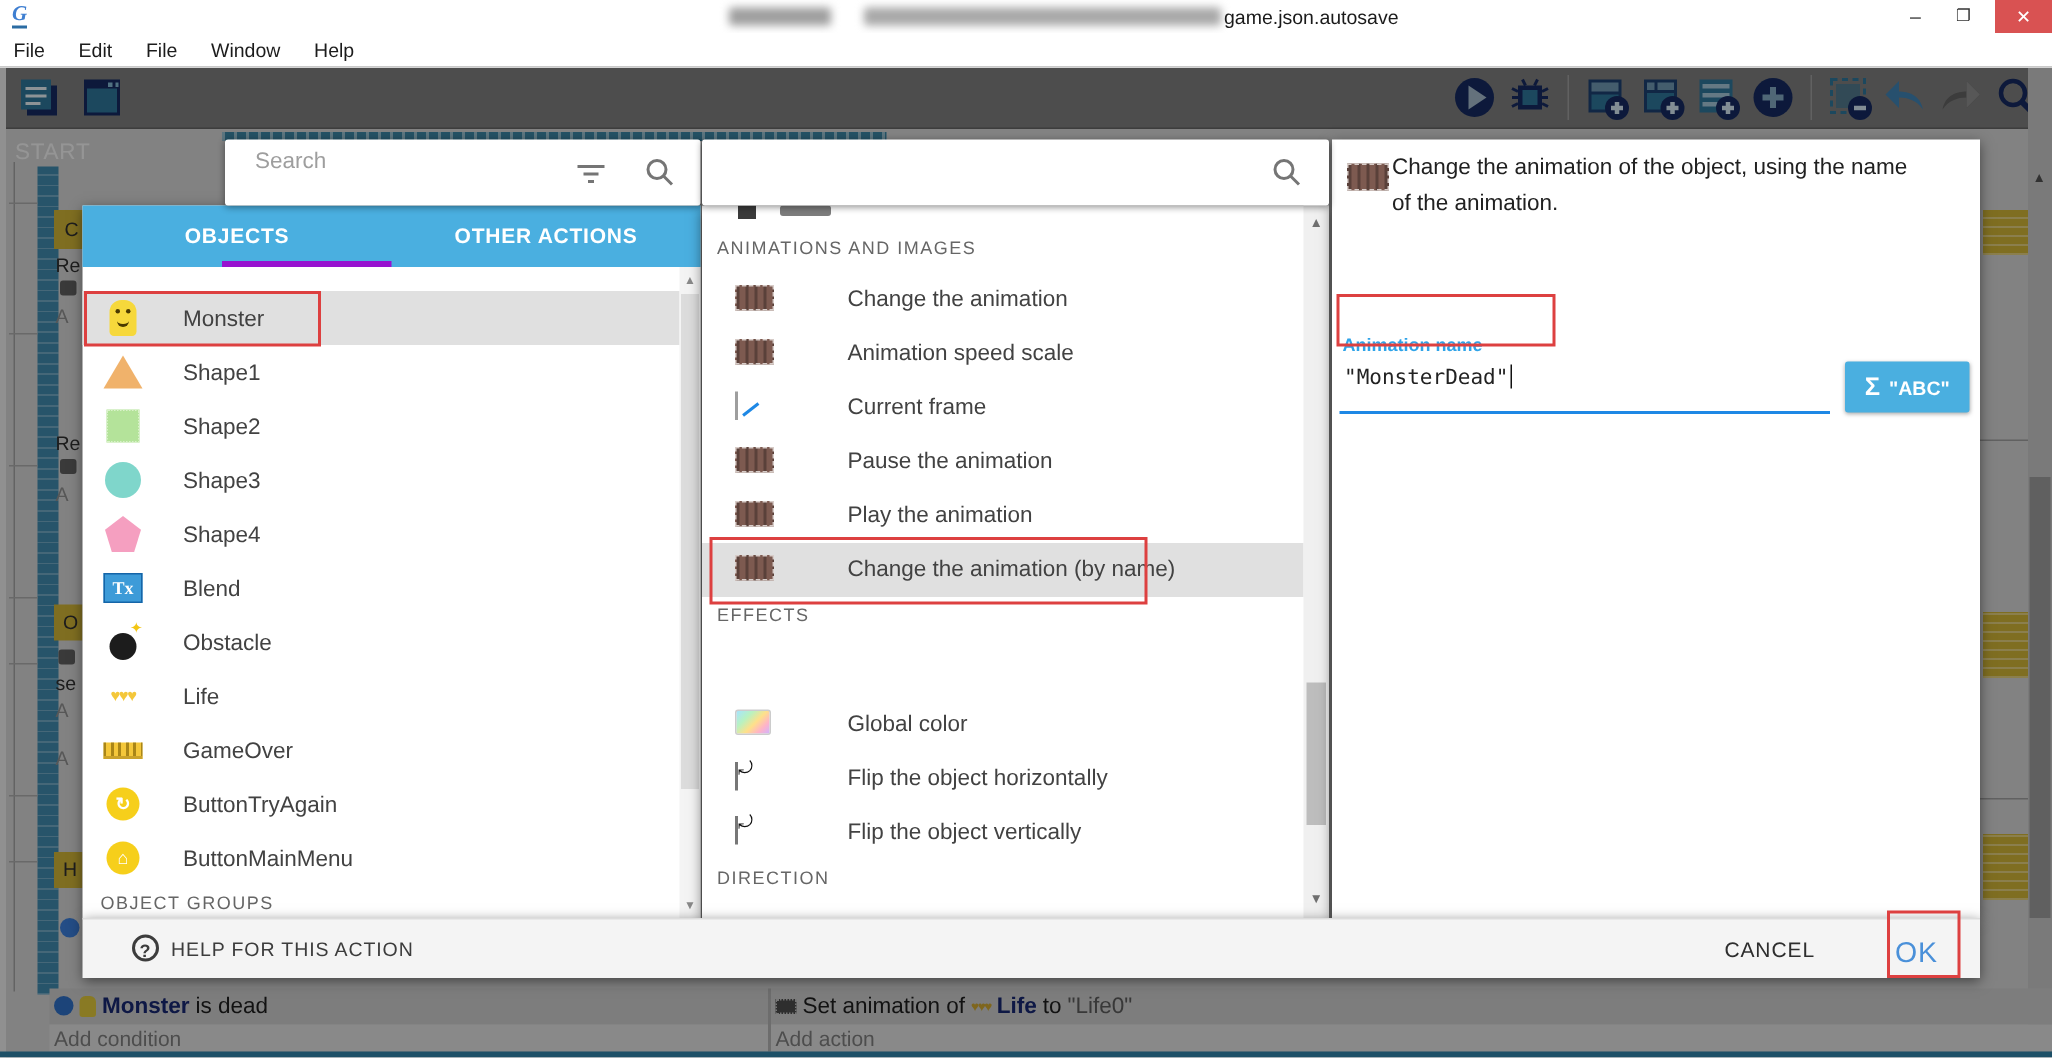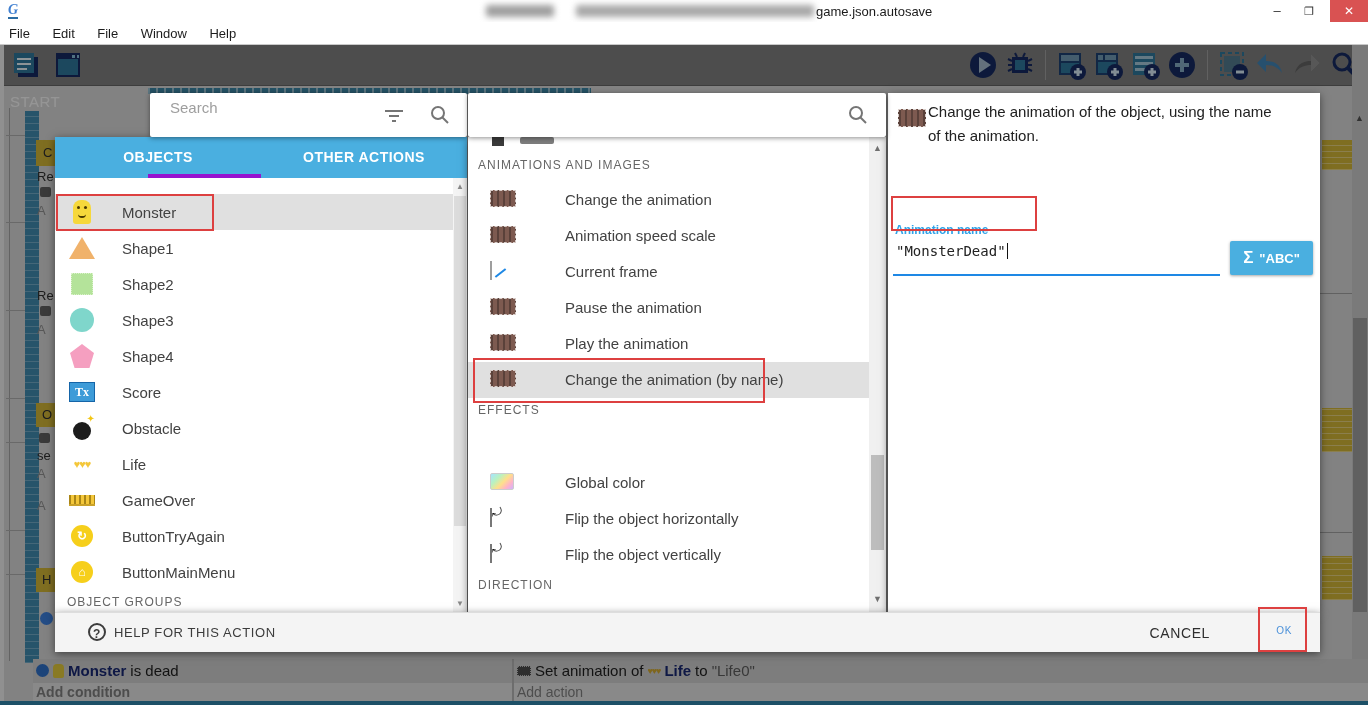--- a/index.html
+++ b/index.html
@@ -399,7 +399,7 @@
       <span class="olist-ic">
           <span class="i-score">Tx</span>
         </span>
-      <span class="olist-label">Score</span>
+      <span class="olist-label">Blend</span>
     </div>
     <div class="olist-row" style="top:273px">
       <span class="olist-ic">

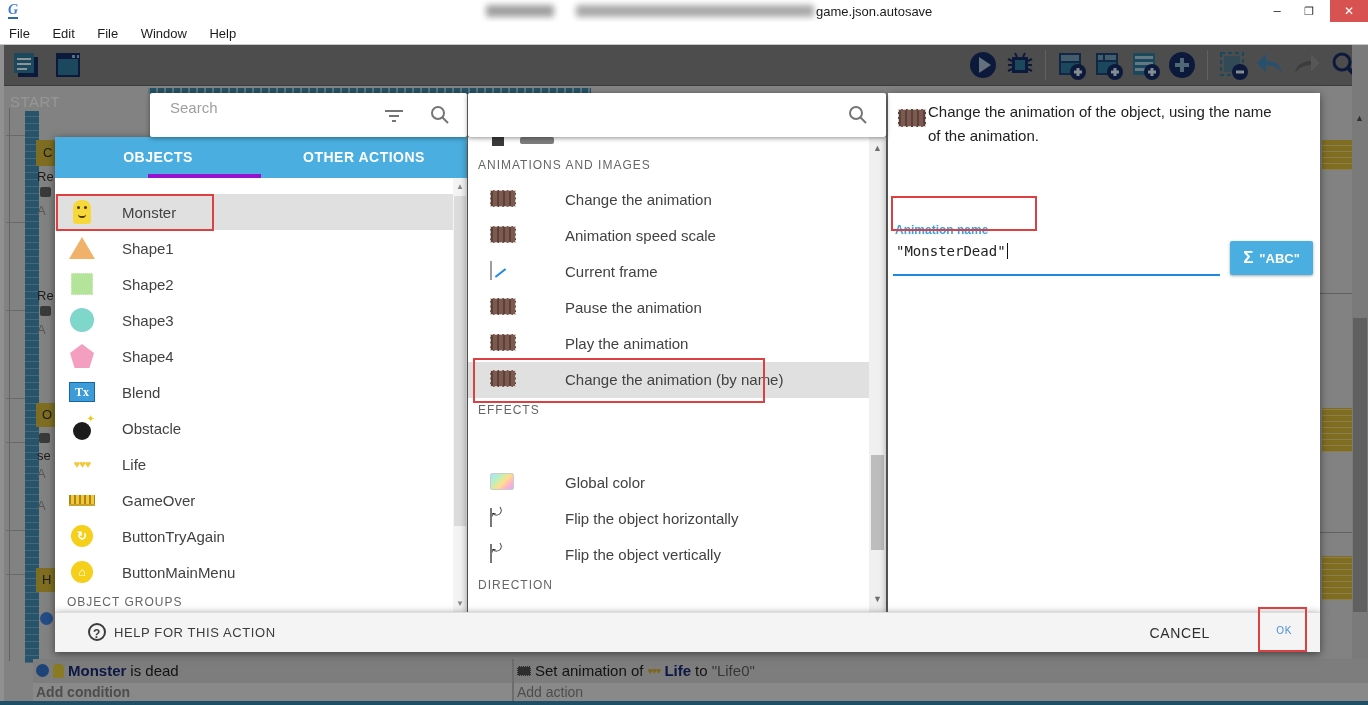--- a/index.html
+++ b/index.html
@@ -124,7 +124,7 @@
   .help { position:absolute; left:33px; top:10px; display:flex; align-items:center; gap:8px; font-size:13px; color:#3c3c3c; letter-spacing:.6px; cursor:pointer; }
   .help-circle { width:18px; height:18px; border:2px solid #3c3c3c; border-radius:50%; text-align:center; line-height:18px; font-size:12px; font-weight:bold; }
   .cancel-btn { position:absolute; right:110px; top:12px; font-size:14px; color:#2e2e2e; letter-spacing:.6px; cursor:pointer; }
-  .ok-btn { position:absolute; right:28px; top:12px; font-size:10px; color:#4a90d9; letter-spacing:.6px; cursor:pointer; }
+  .ok-btn { position:absolute; right:28px; top:12px; font-size:19px; color:#4a90d9; letter-spacing:.6px; cursor:pointer; }
 
   
   .redbox { position:absolute; border:2px solid #dd4040; z-index:20; pointer-events:none; }

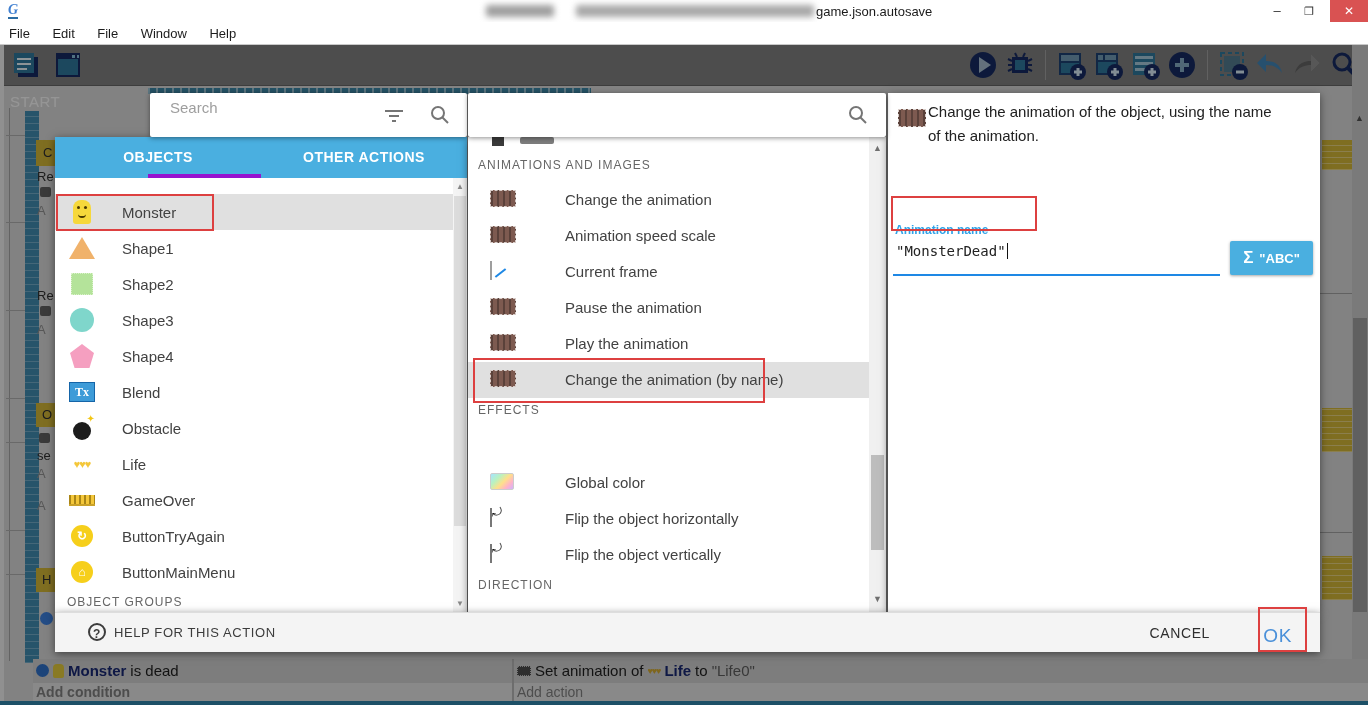--- a/index.html
+++ b/index.html
@@ -63,7 +63,7 @@
   .ev-mini-monster { width:11px; height:14px; background:#d9c23a; border-radius:4px 4px 2px 2px; display:inline-block; }
   .ev-mini-film { width:14px; height:10px; background:#4a4a4a; border:1px dotted #bbb; display:inline-block; }
   .ev-hearts { font-size:9px; color:#c9a22e; letter-spacing:-1px; }
-  .ev-add-l { position:absolute; left:3px; top:1px;font-weight:bold; }
+  .ev-add-l { position:absolute; left:3px; top:1px; }
   .ev-add-r { position:absolute; left:484px; top:1px; }
   .card { position:absolute; background:#fff; border-radius:2px; box-shadow:0 1px 5px rgba(0,0,0,.45); z-index:12; }
   .card-left { left:150px; top:48px; width:317px; height:44px; }

